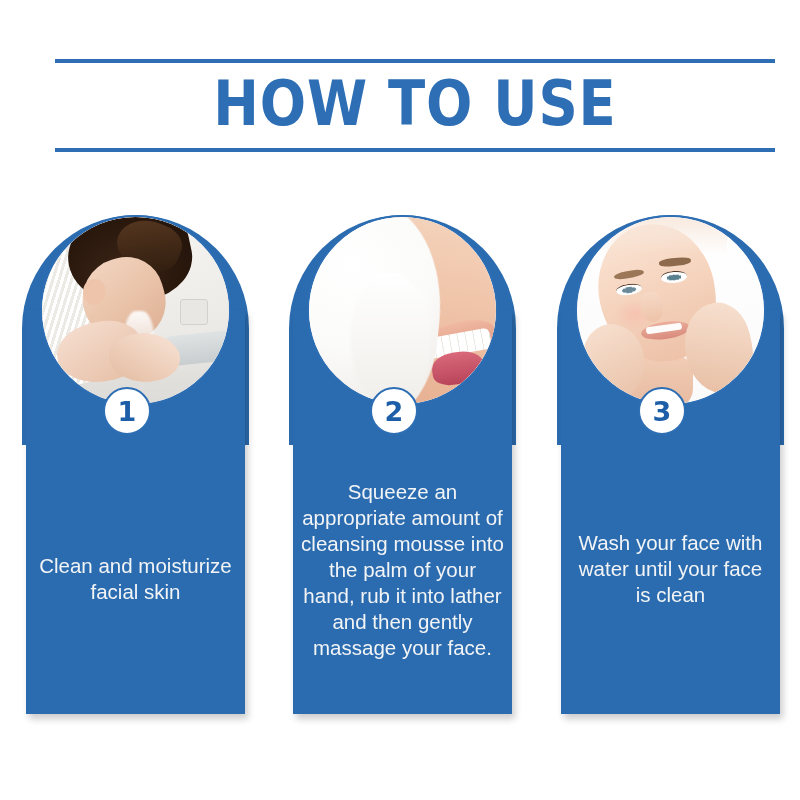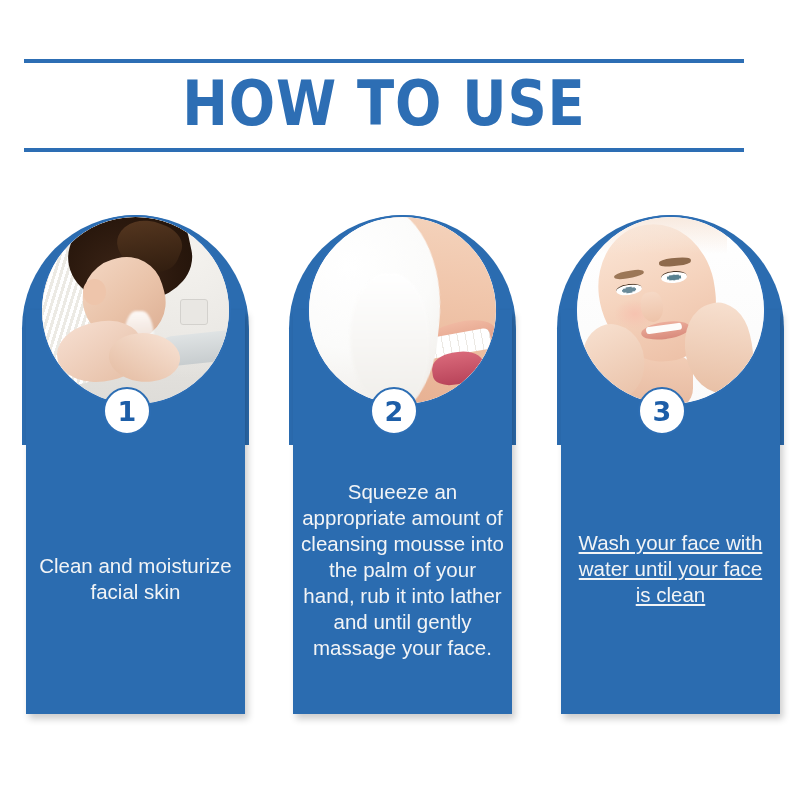--- a/index.html
+++ b/index.html
@@ -22,7 +22,7 @@
   
   .header {
     position: absolute;
-    left: 24px;
+    left: 55px;
     top: 55px;
     width: 720px;
     height: 100px;

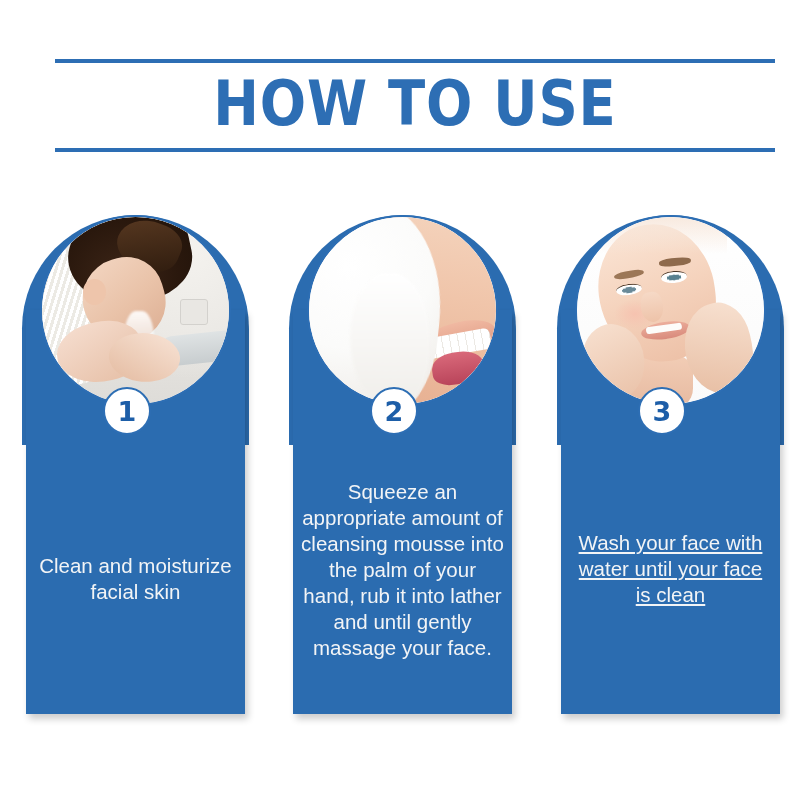--- a/index.html
+++ b/index.html
@@ -298,7 +298,7 @@
       <div class="badge">
         <span class="badge-num">2</span>
       </div>
-      <div class="caption cap-2">Squeeze an appropriate amount of cleansing mousse into the palm of your hand, rub it into lather and until gently massage your face.</div>
+      <div class="caption cap-2">Squeeze an appropriate amount of cleansing mousse into the palm of your hand, rub it into lather and then gently massage your face.</div>
     </div>
 
     <div class="card card-3">

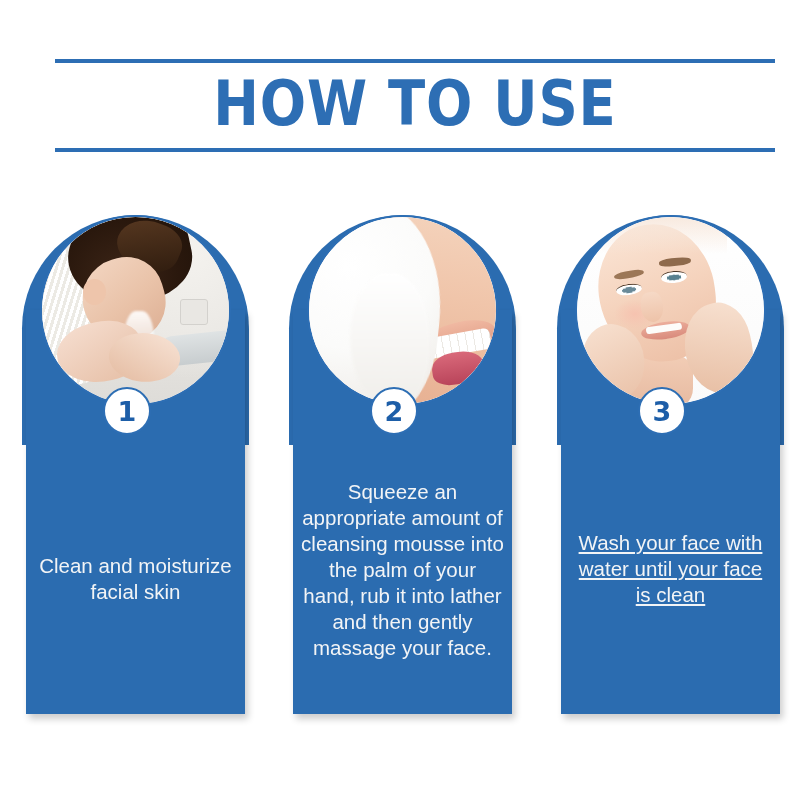--- a/index.html
+++ b/index.html
@@ -152,7 +152,7 @@
   }
   .cap-1 { top: 322px; margin-top: 16px; }
   .cap-2 { top: 264px; }
-  .cap-3 { top: 315px; text-decoration: underline; }
+  .cap-3 { top: 315px; }
 
   
   .ph1 { position:absolute; inset:0; background:

